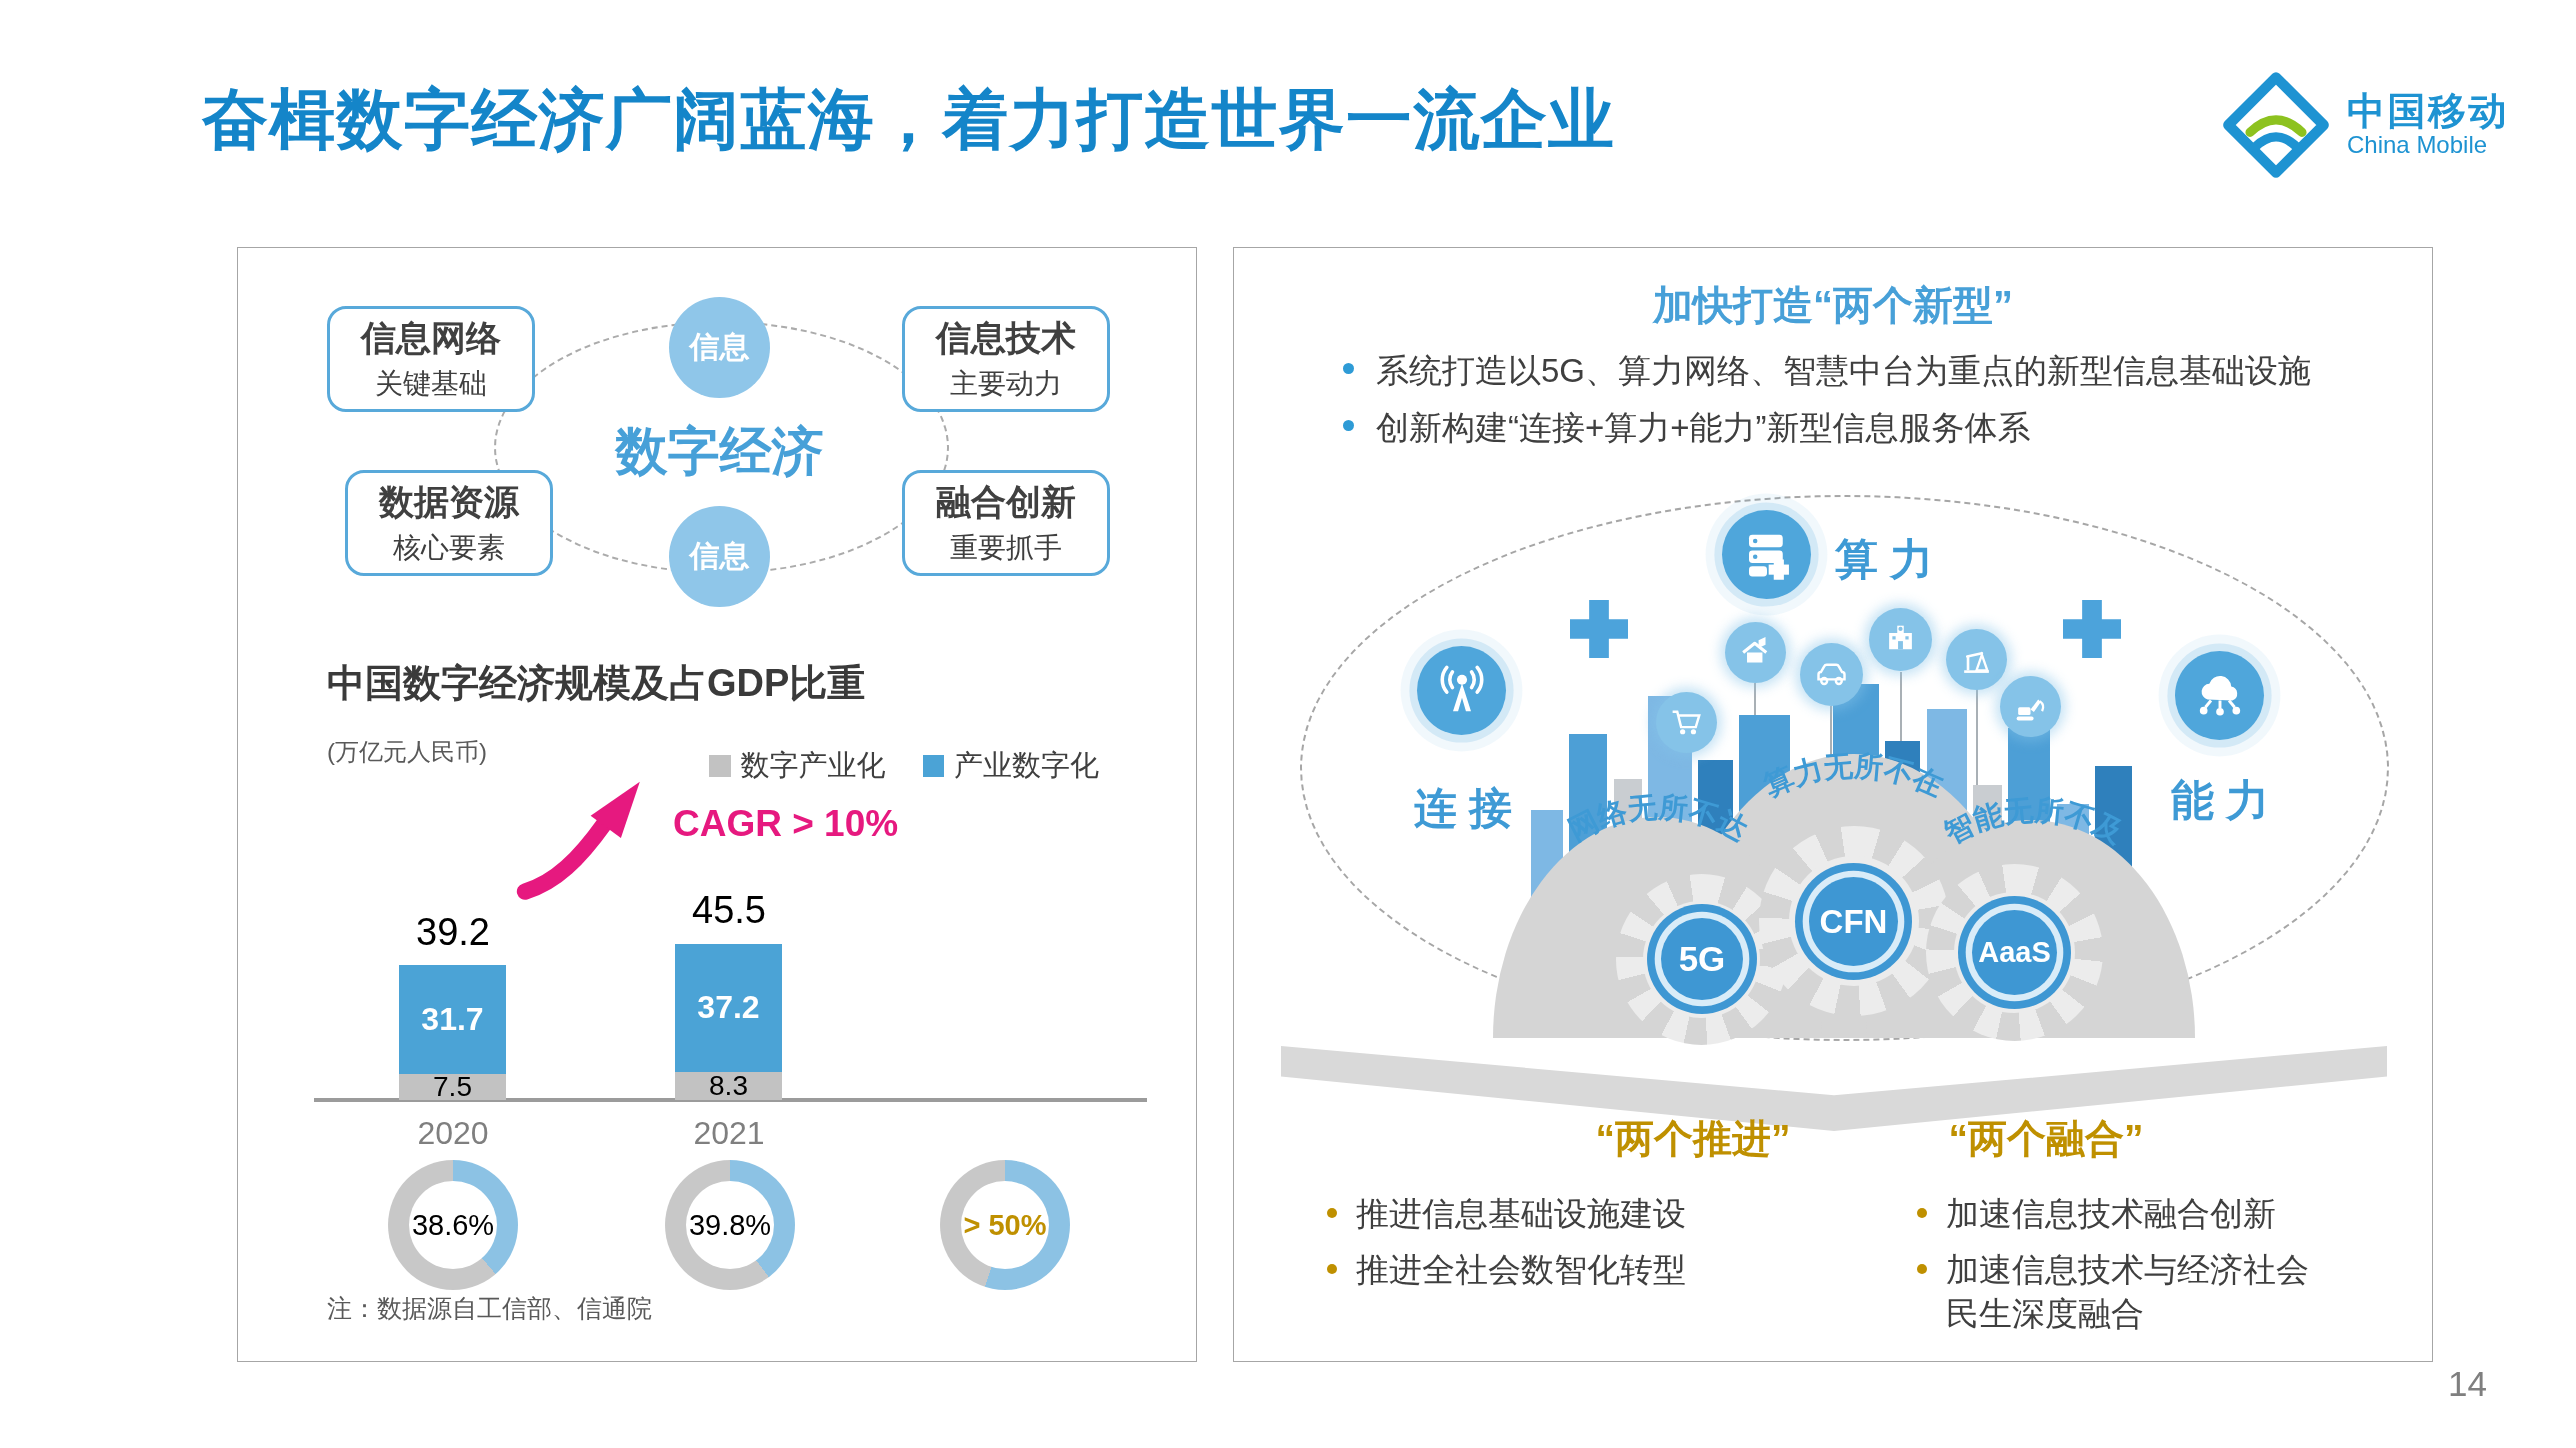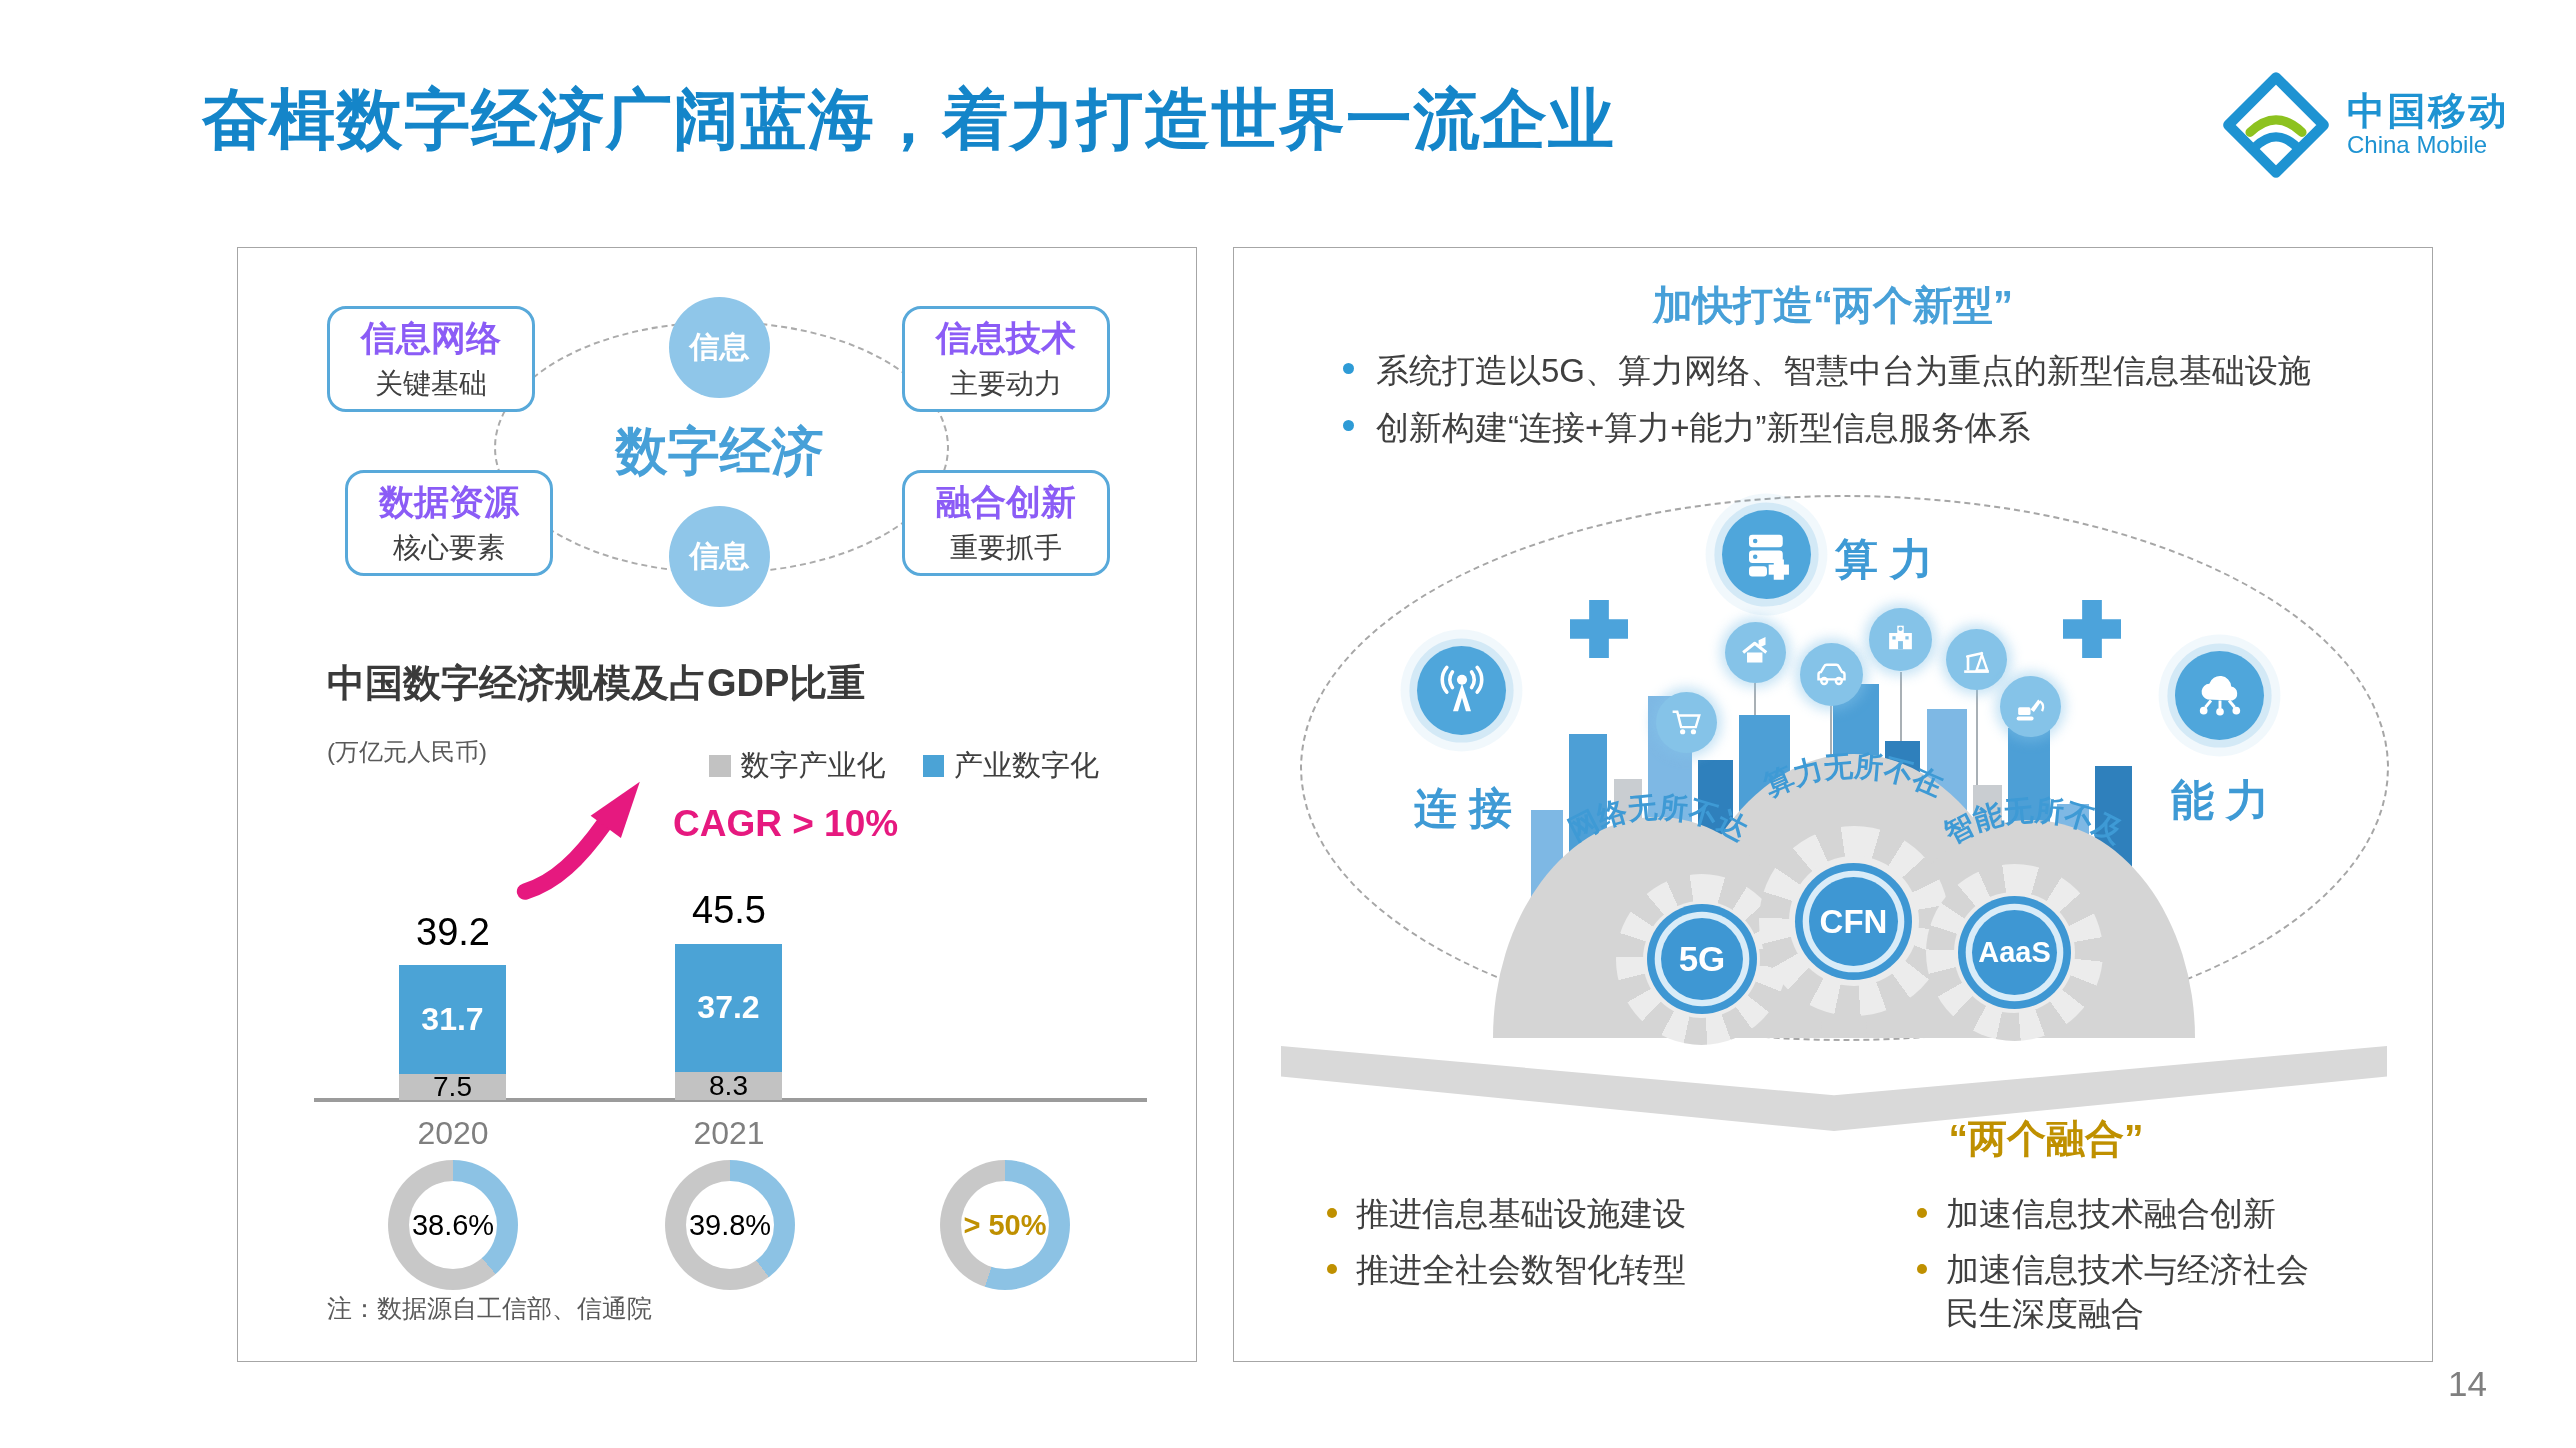--- a/index.html
+++ b/index.html
@@ -24,7 +24,7 @@
              border:2.5px dashed #ABABAB;border-radius:50%;}
   .node{position:absolute;width:202px;height:100px;border:3.8px solid #58A9DA;border-radius:19px;
         background:#fff;display:flex;flex-direction:column;align-items:center;justify-content:center;gap:2.5px;}
-  .node .t{font-size:35px;font-weight:bold;color:#8b5cf6;}
+  .node .t{font-size:35px;font-weight:bold;color:#404040;}
   .node .s{font-size:28px;color:#3F3F3F;}
   .center-label{position:absolute;left:355px;top:169px;width:253px;text-align:center;
                 font-size:52px;font-weight:bold;color:#47A0D8;}

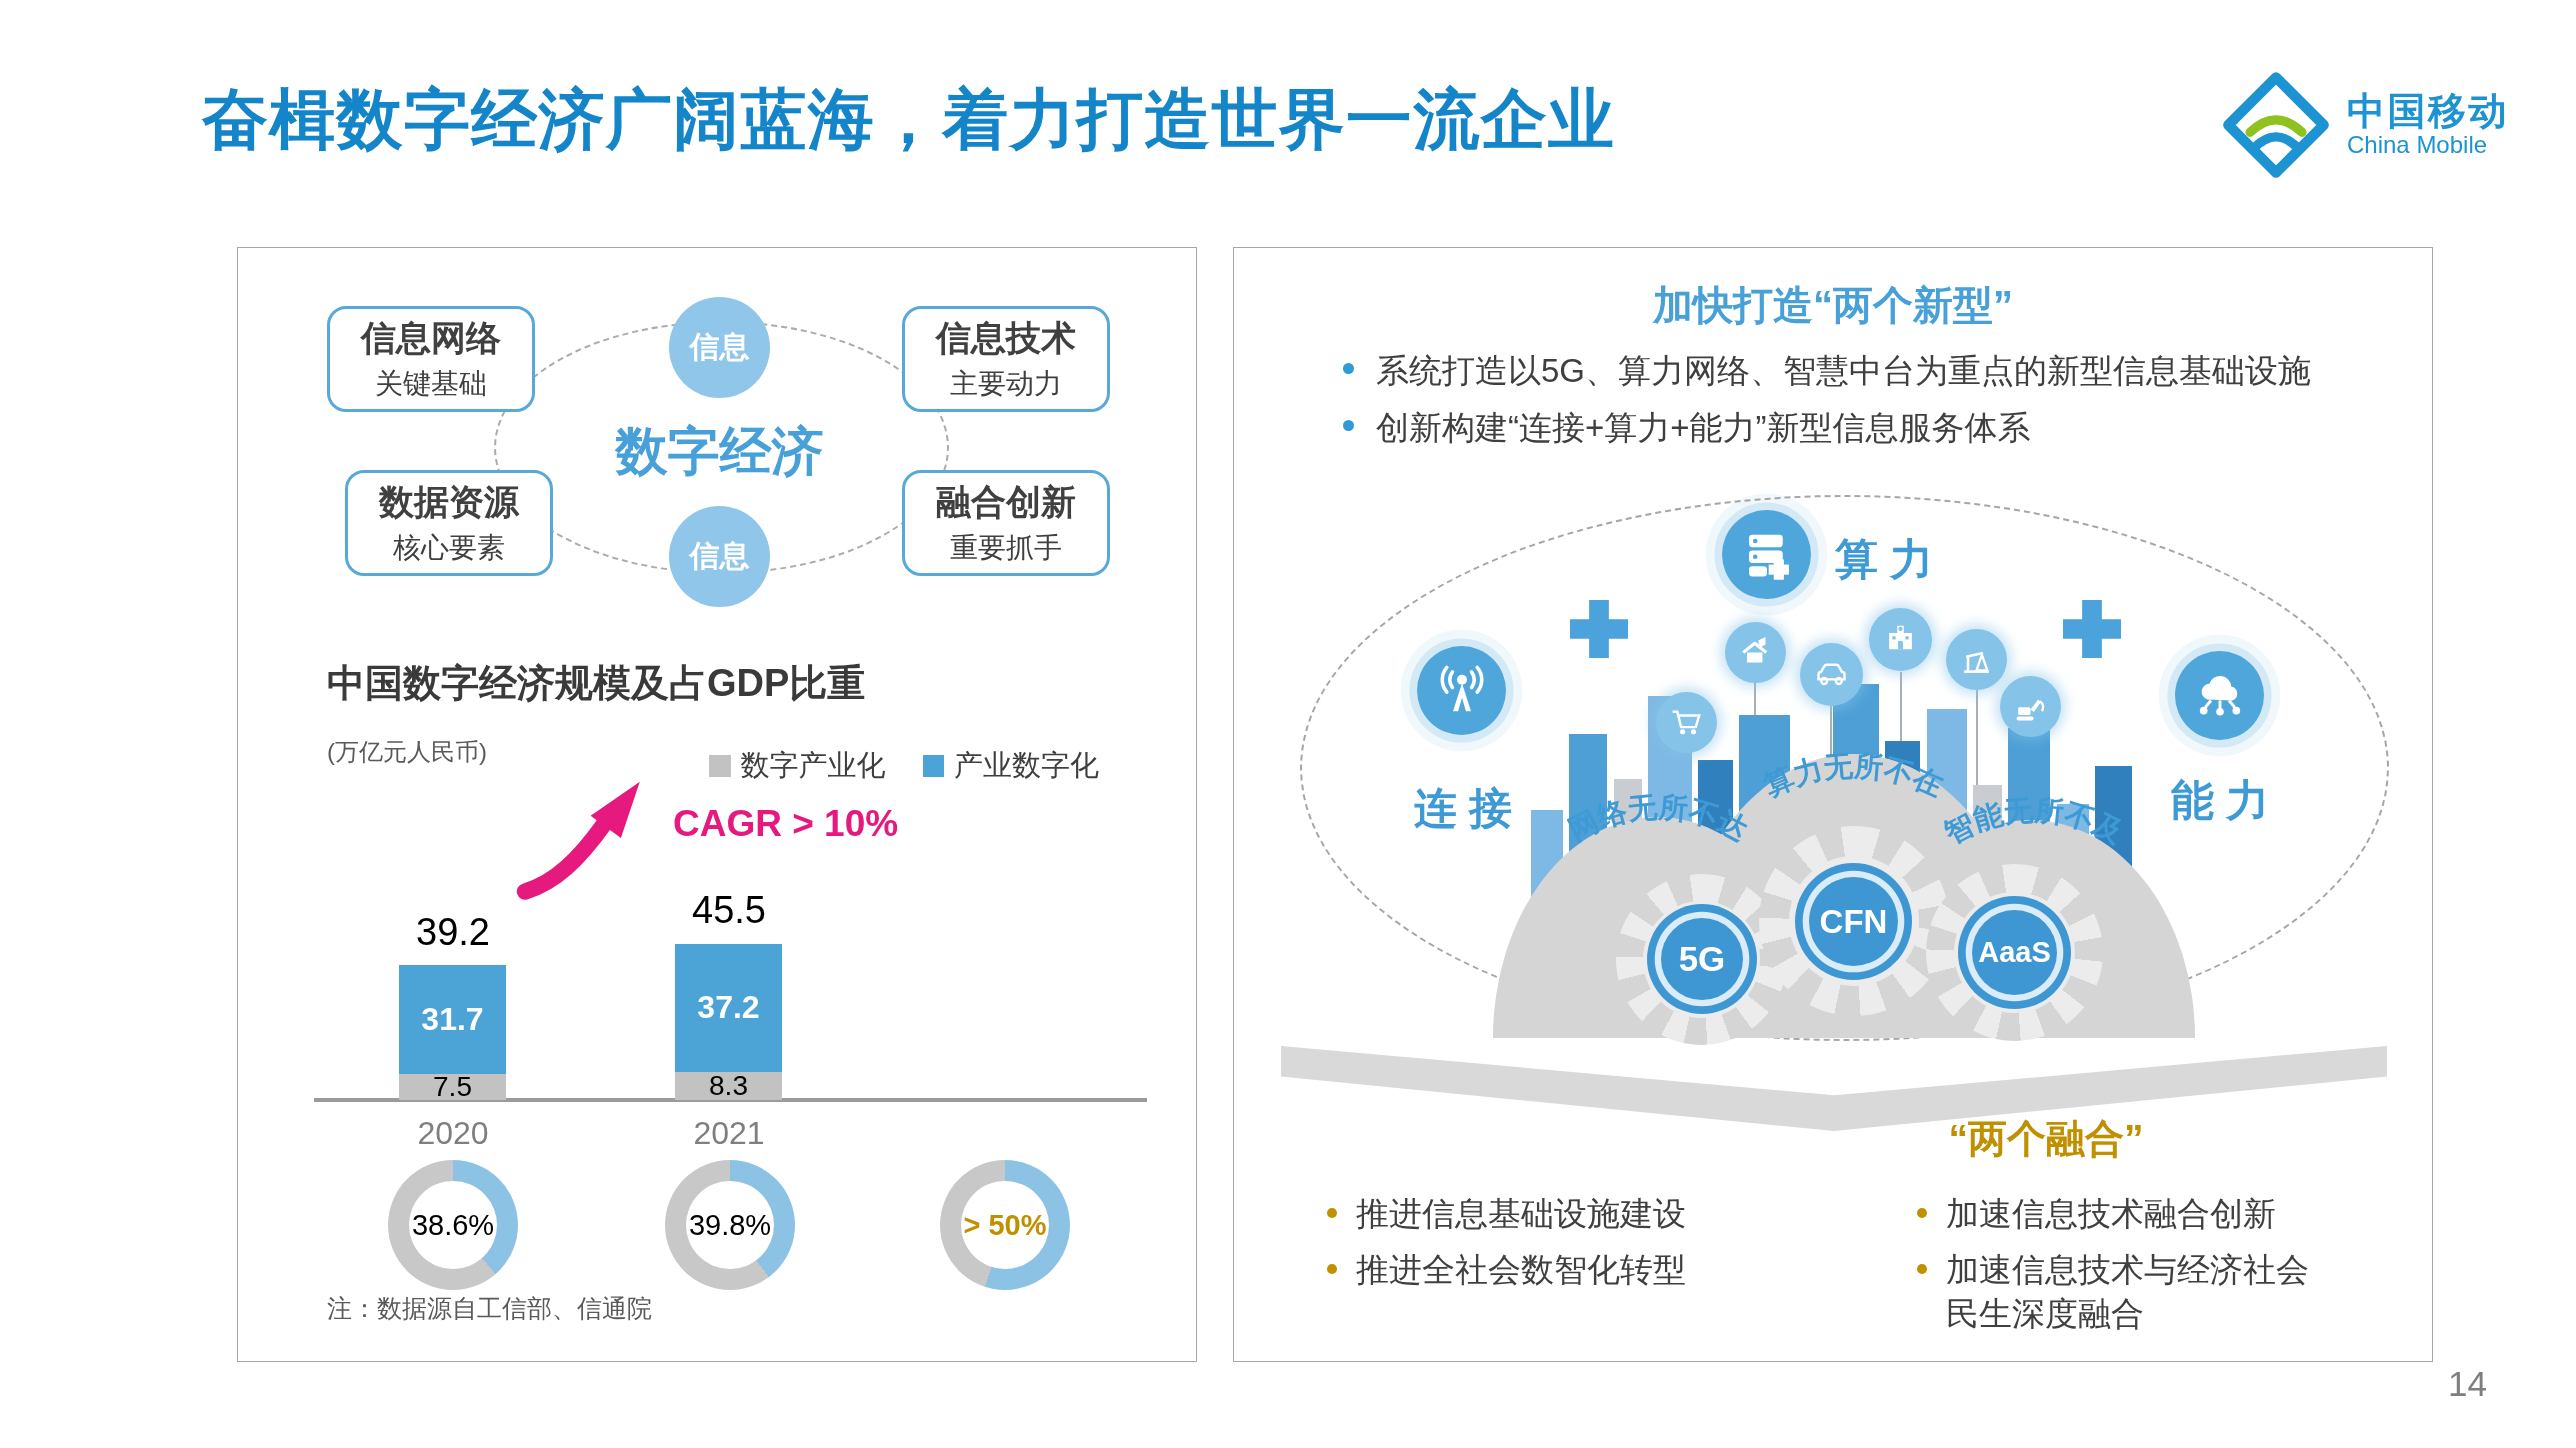--- a/index.html
+++ b/index.html
@@ -366,6 +366,7 @@
 
   <div class="chevron"></div>
 
+  <div class="sec-h sh0">“两个推进”</div>
   <div class="sec-h sh1">“两个融合”</div>
 
   <div class="gb lb0">

